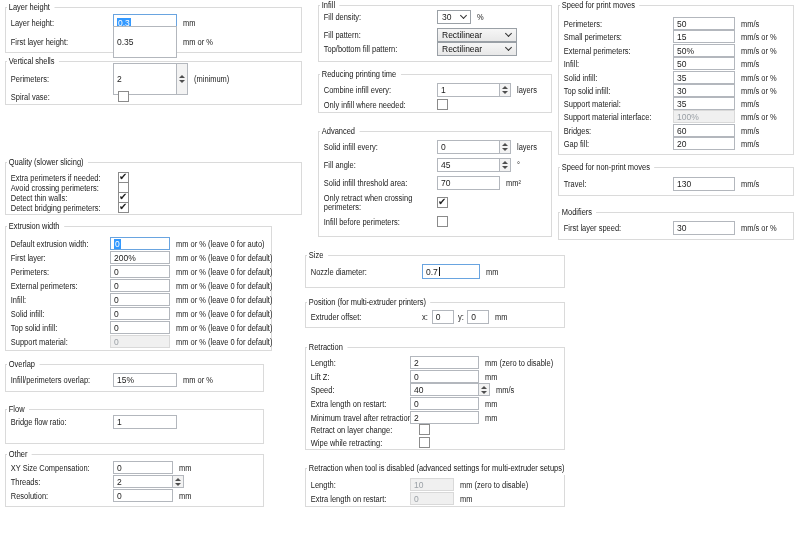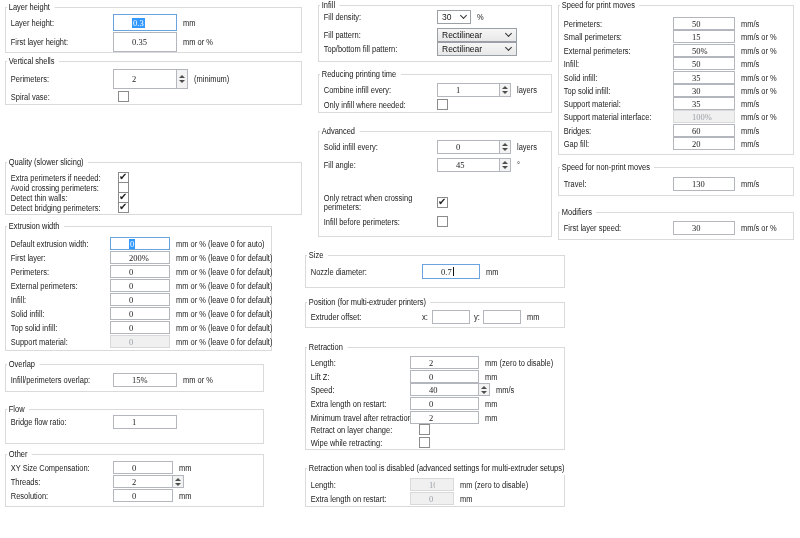--- a/index.html
+++ b/index.html
@@ -17,8 +17,8 @@
 .inl{white-space:nowrap;display:inline-block;transform:scaleX(.9);transform-origin:0 50%;margin-right:3px}
 .unit{margin-left:6px;white-space:nowrap;display:inline-block;transform:scaleX(.88);transform-origin:0 50%}
 .ctl{position:absolute;top:0;bottom:0;right:0;display:flex;align-items:center}
-.tb{border:1px solid #b3b7bd;background:#fff;color:#1b1b1b;font-family:Liberation Serif, serif;
-  font-size:8.5px;padding:0 18px;flex:none}
+.tb{border:1px solid #b3b7bd;background:#fff;color:#1b1b1b;font-family:Liberation Sans, sans-serif;
+  font-size:8.5px;padding:0 3px;flex:none}
 input.tb{outline:none}
 div.tb{display:flex;align-items:center}
 .h13{height:13px}.h14{height:14px}.h15{height:15px}.h16{height:20px}.h17{height:17px}

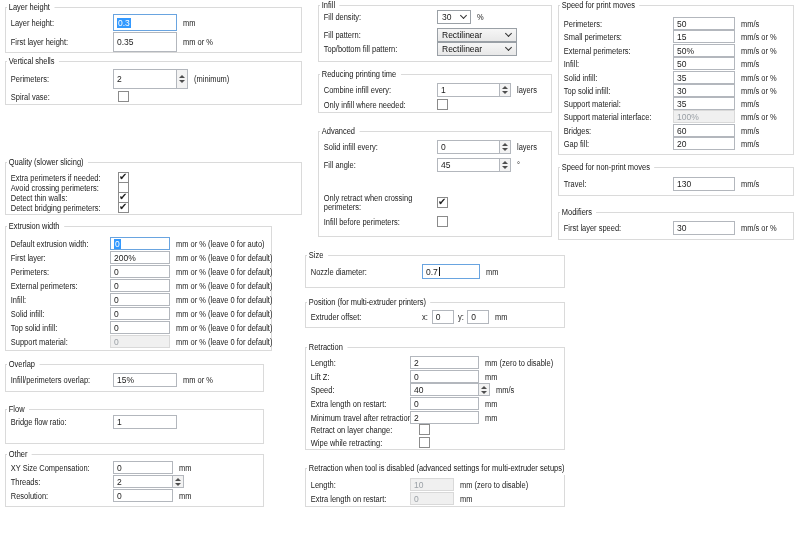--- a/index.html
+++ b/index.html
@@ -21,7 +21,7 @@
   font-size:8.5px;padding:0 3px;flex:none}
 input.tb{outline:none}
 div.tb{display:flex;align-items:center}
-.h13{height:13px}.h14{height:14px}.h15{height:15px}.h16{height:20px}.h17{height:17px}
+.h13{height:13px}.h14{height:14px}.h15{height:15px}.h16{height:32px}.h17{height:17px}
 .w22{width:22px}.w34{width:34px}.w44{width:44px}.w58{width:58px}.w60{width:60px}
 .w62{width:62px}.w63{width:63px}.w64{width:64px}.w66{width:44px}.w69{width:69px}.w80{width:80px}
 .focus{border-color:#69a4e0}

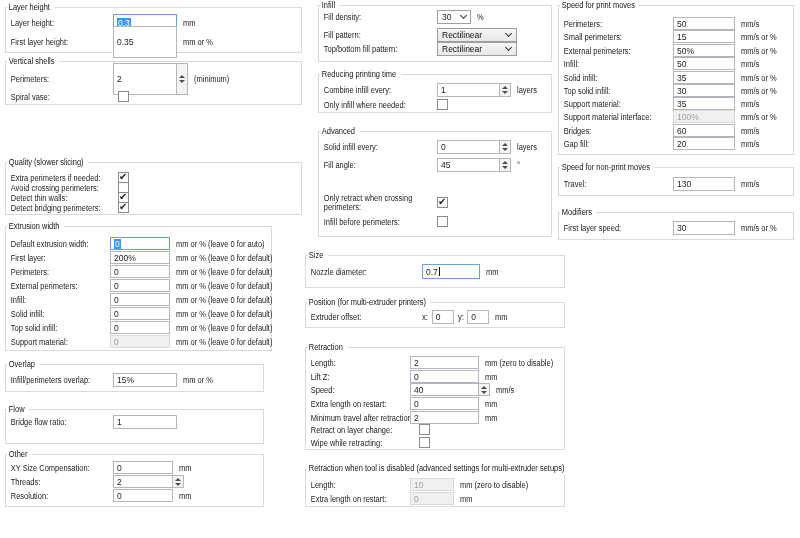--- a/index.html
+++ b/index.html
@@ -294,6 +294,13 @@
         <span class="unit">°</span>
       </span>
     </div>
+    <div class="row r14" style="top:44px">
+      <span class="lbl">Solid infill threshold area:</span>
+      <span class="ctl" style="left:115px">
+        <input class="tb h14 w63" value="70" style="">
+        <span class="unit">mm²</span>
+      </span>
+    </div>
     <div class="row r22" style="top:60px">
       <span class="lbl wrap">Only retract when crossing perimeters:</span>
       <span class="cb cl2u on"></span>

